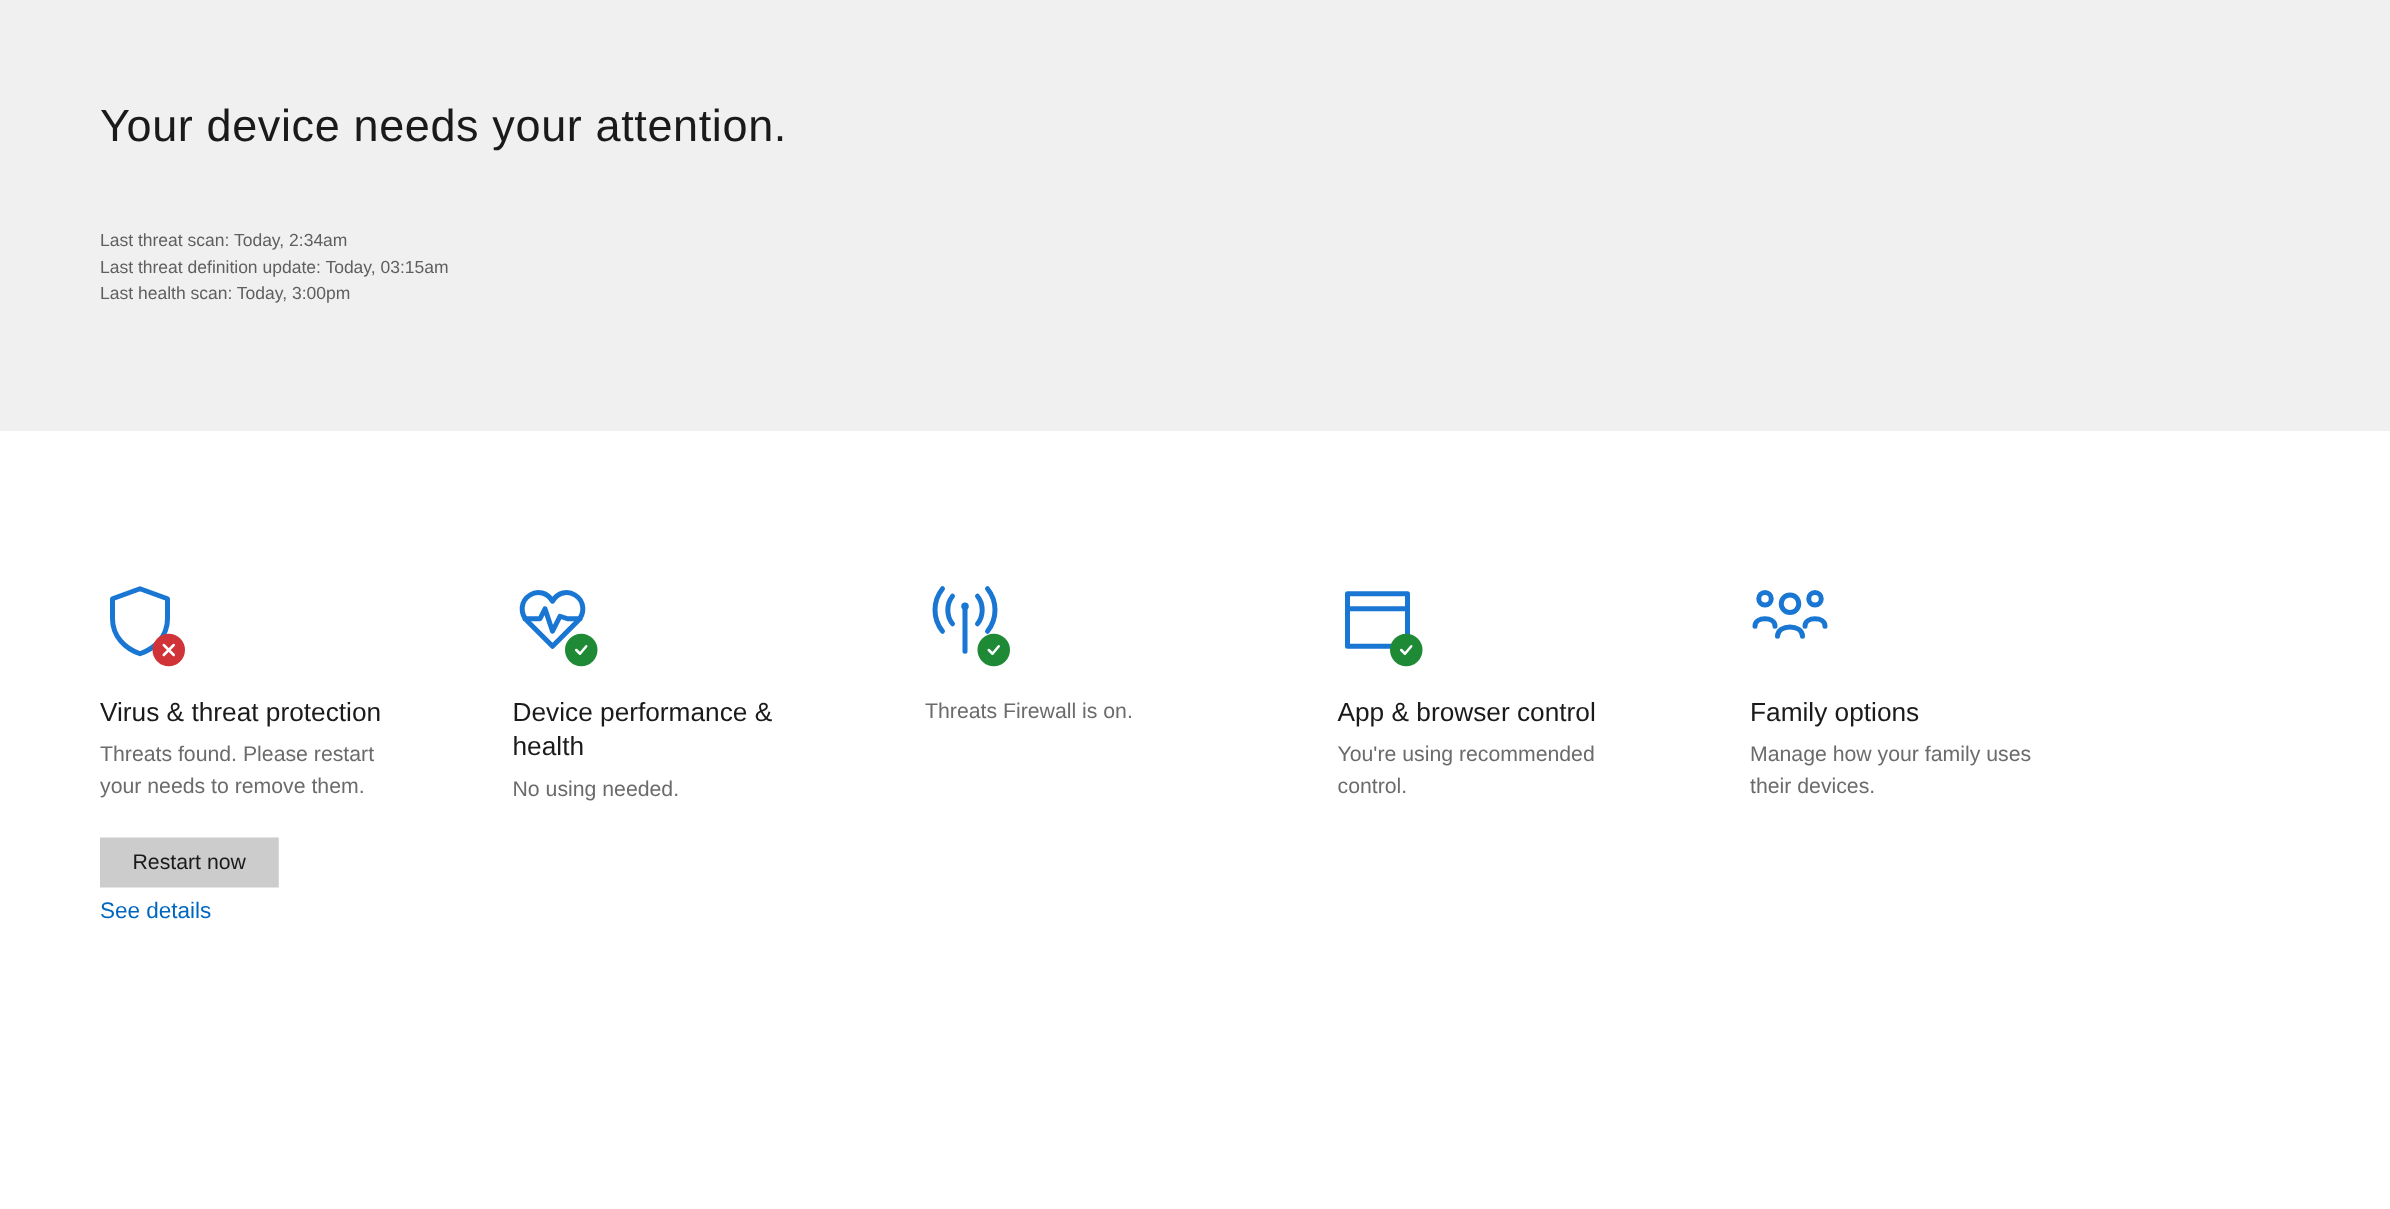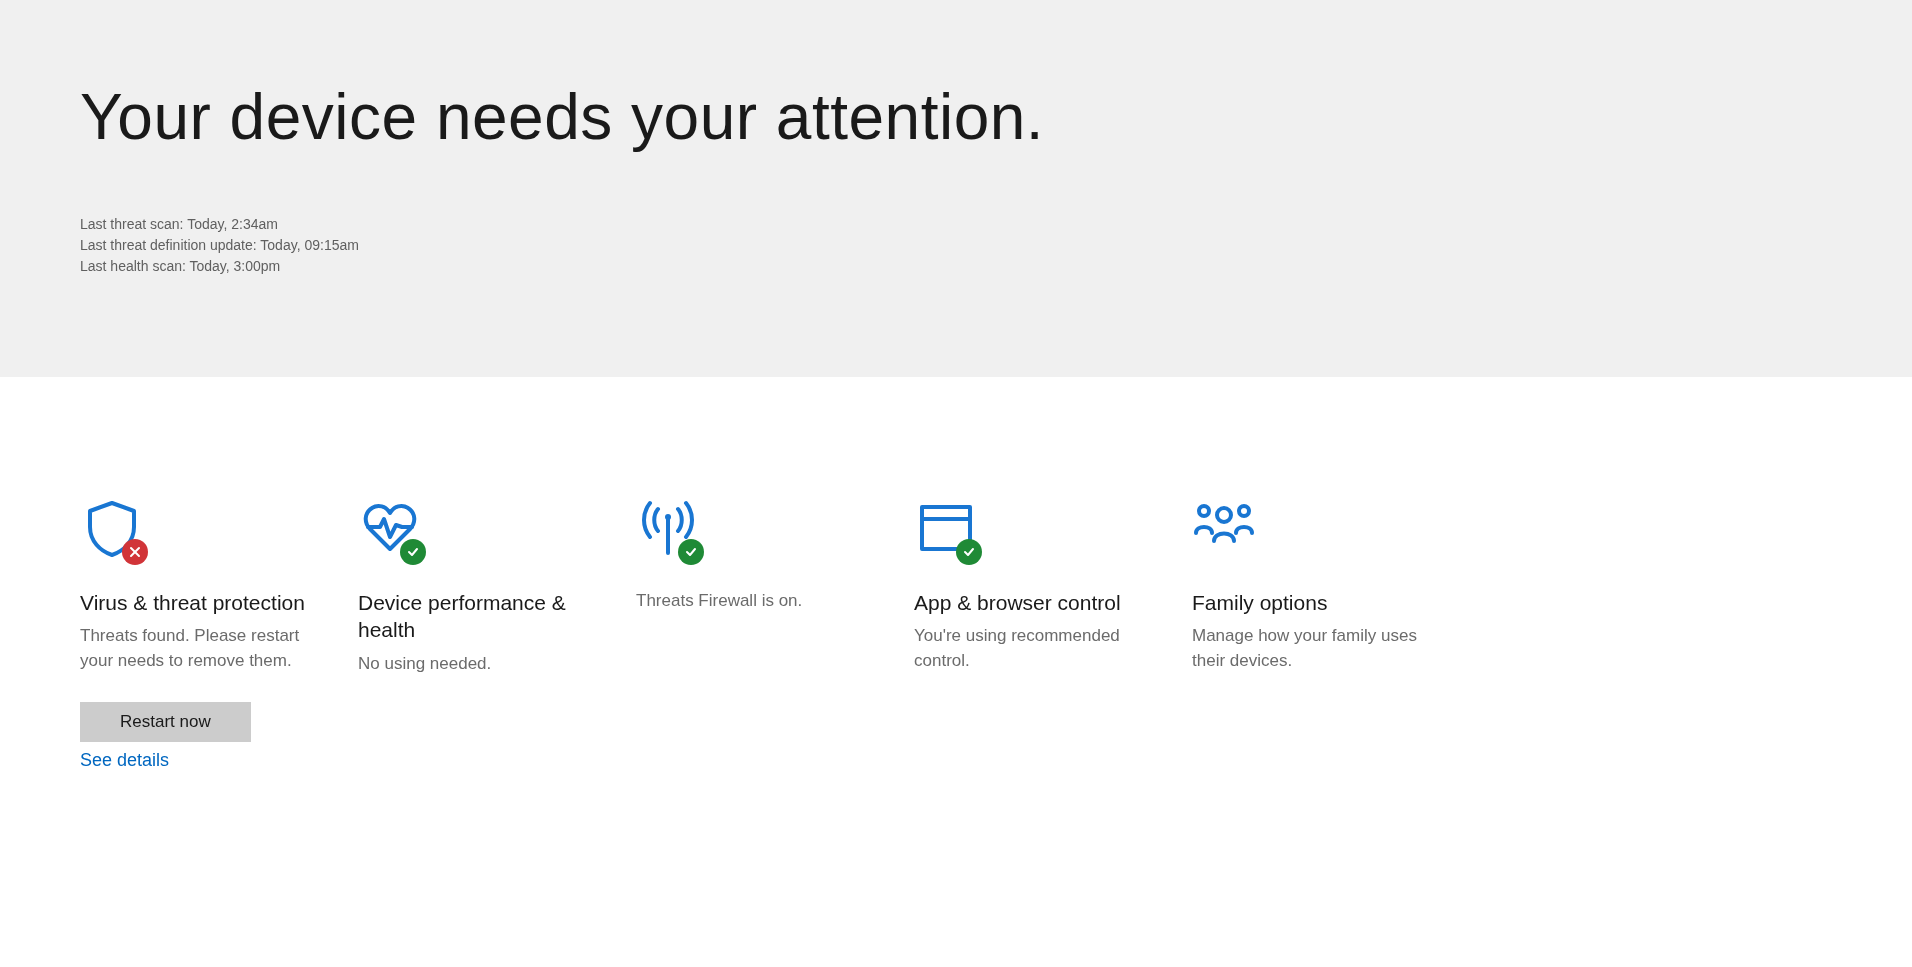--- a/index.html
+++ b/index.html
@@ -9,7 +9,7 @@
     padding: 80px 0 100px 80px;
   }
   .page-title {
-    font-size: 64px;
+    font-size: 36px;
     font-weight: 300;
     color: #1a1a1a;
     margin-bottom: 60px;

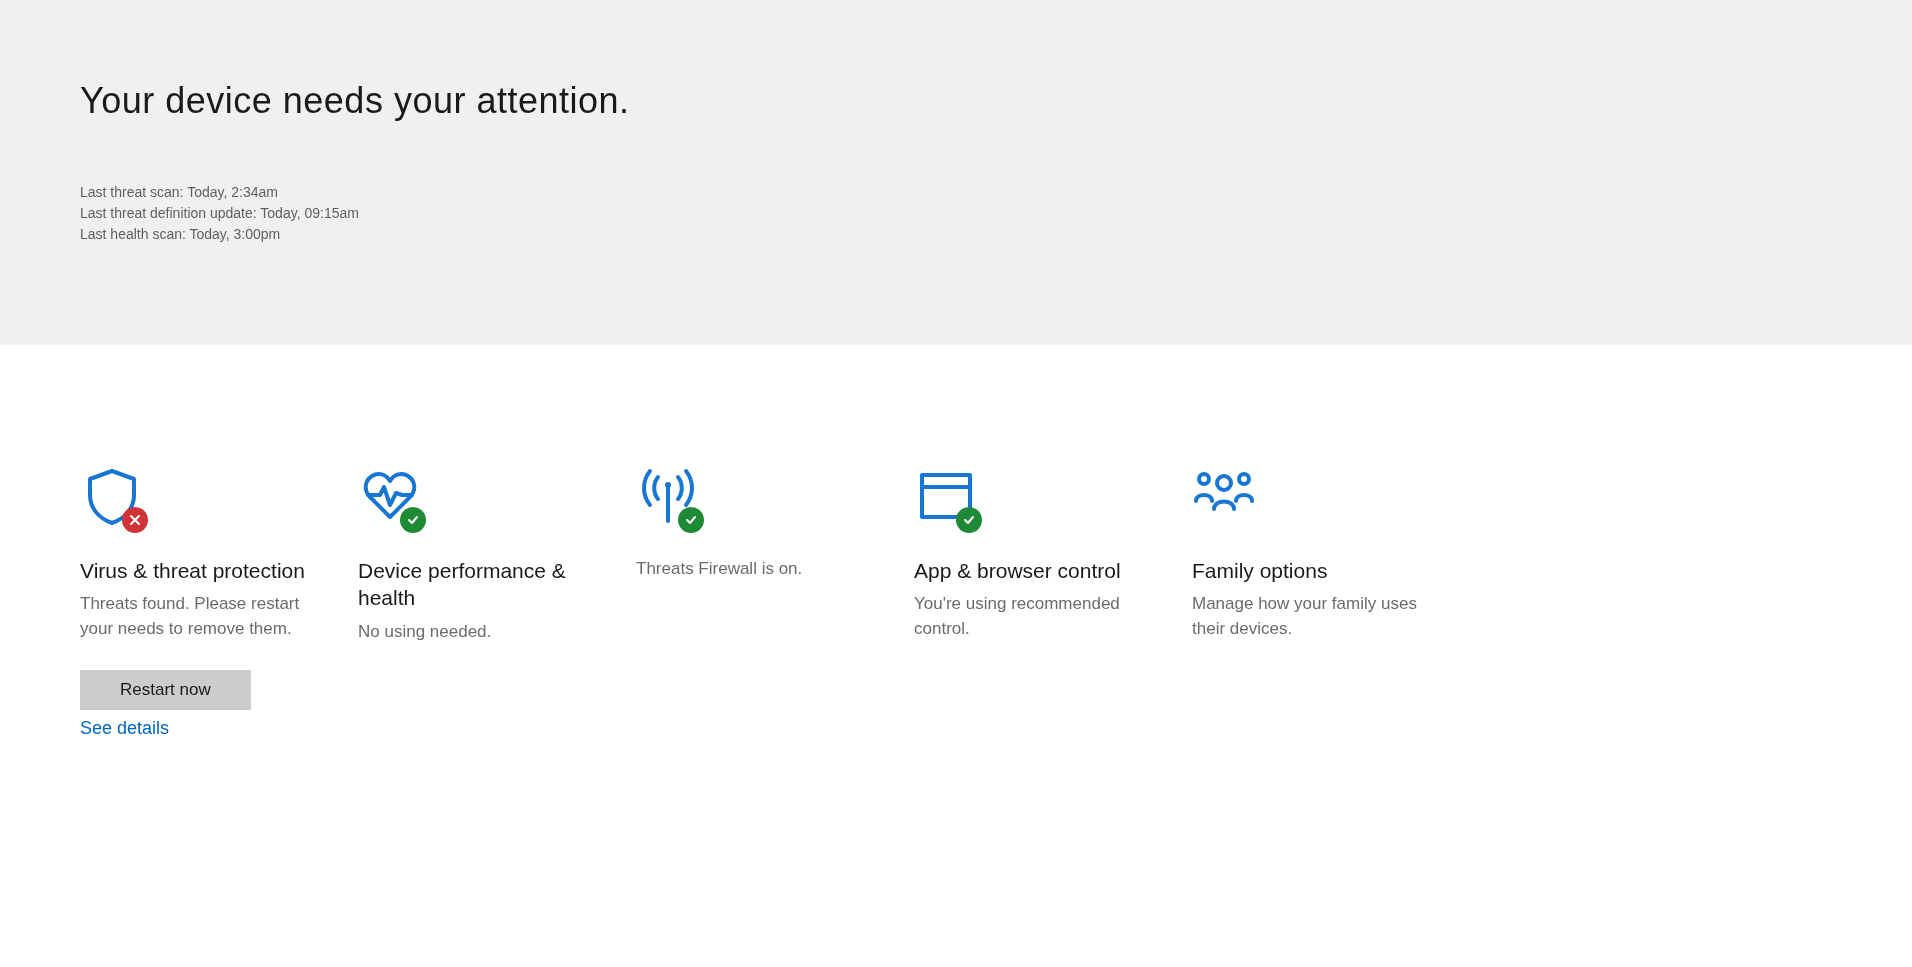--- a/index.html
+++ b/index.html
@@ -94,7 +94,7 @@
   <h1 class="page-title">Your device needs your attention.</h1>
   <div class="status-lines">
     <span class="status-line">Last threat scan: Today, 2:34am</span>
-    <span class="status-line">Last threat definition update: Today, 09:15am</span>
+    <span class="status-line">Last threat definition update: Today, 03:15am</span>
     <span class="status-line">Last health scan: Today, 3:00pm</span>
   </div>
 </div>

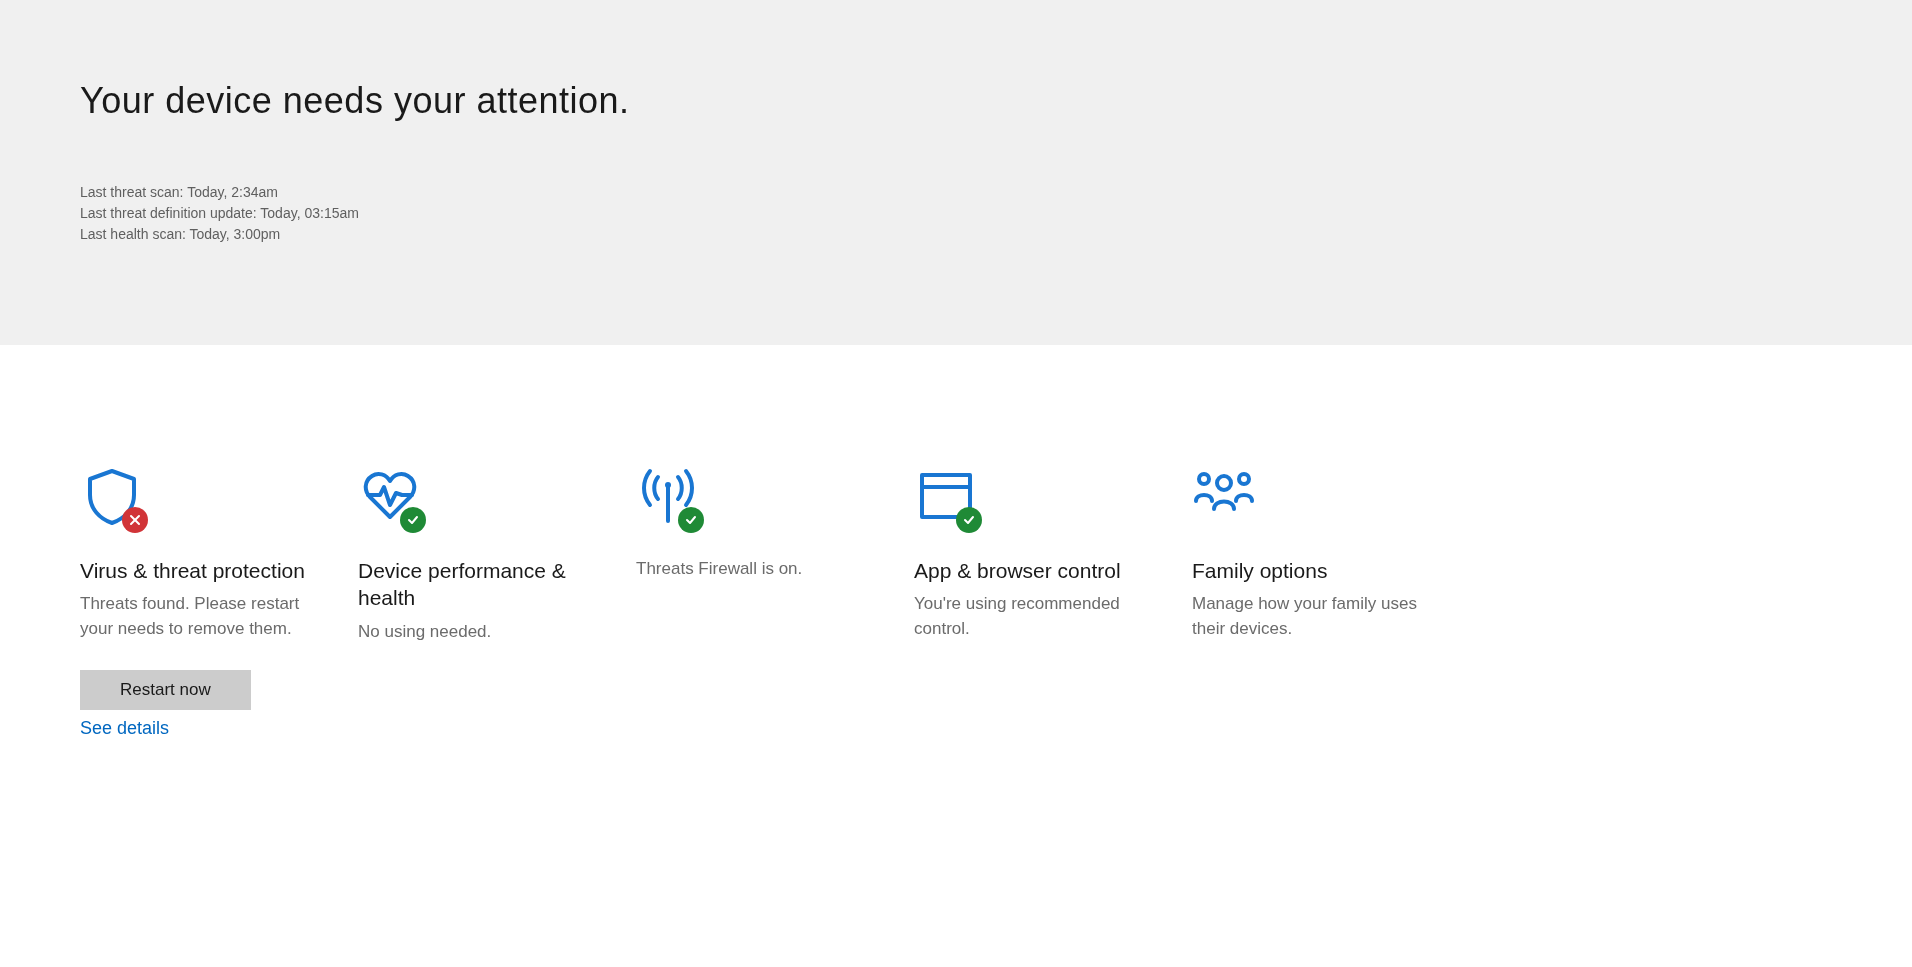--- a/index.html
+++ b/index.html
@@ -25,7 +25,7 @@
     background: #ffffff;
     padding: 120px 80px 40px 80px;
     display: flex;
-    gap: 48px;
+    gap: 100px;
   }
   .tile {
     flex: 0 0 230px;

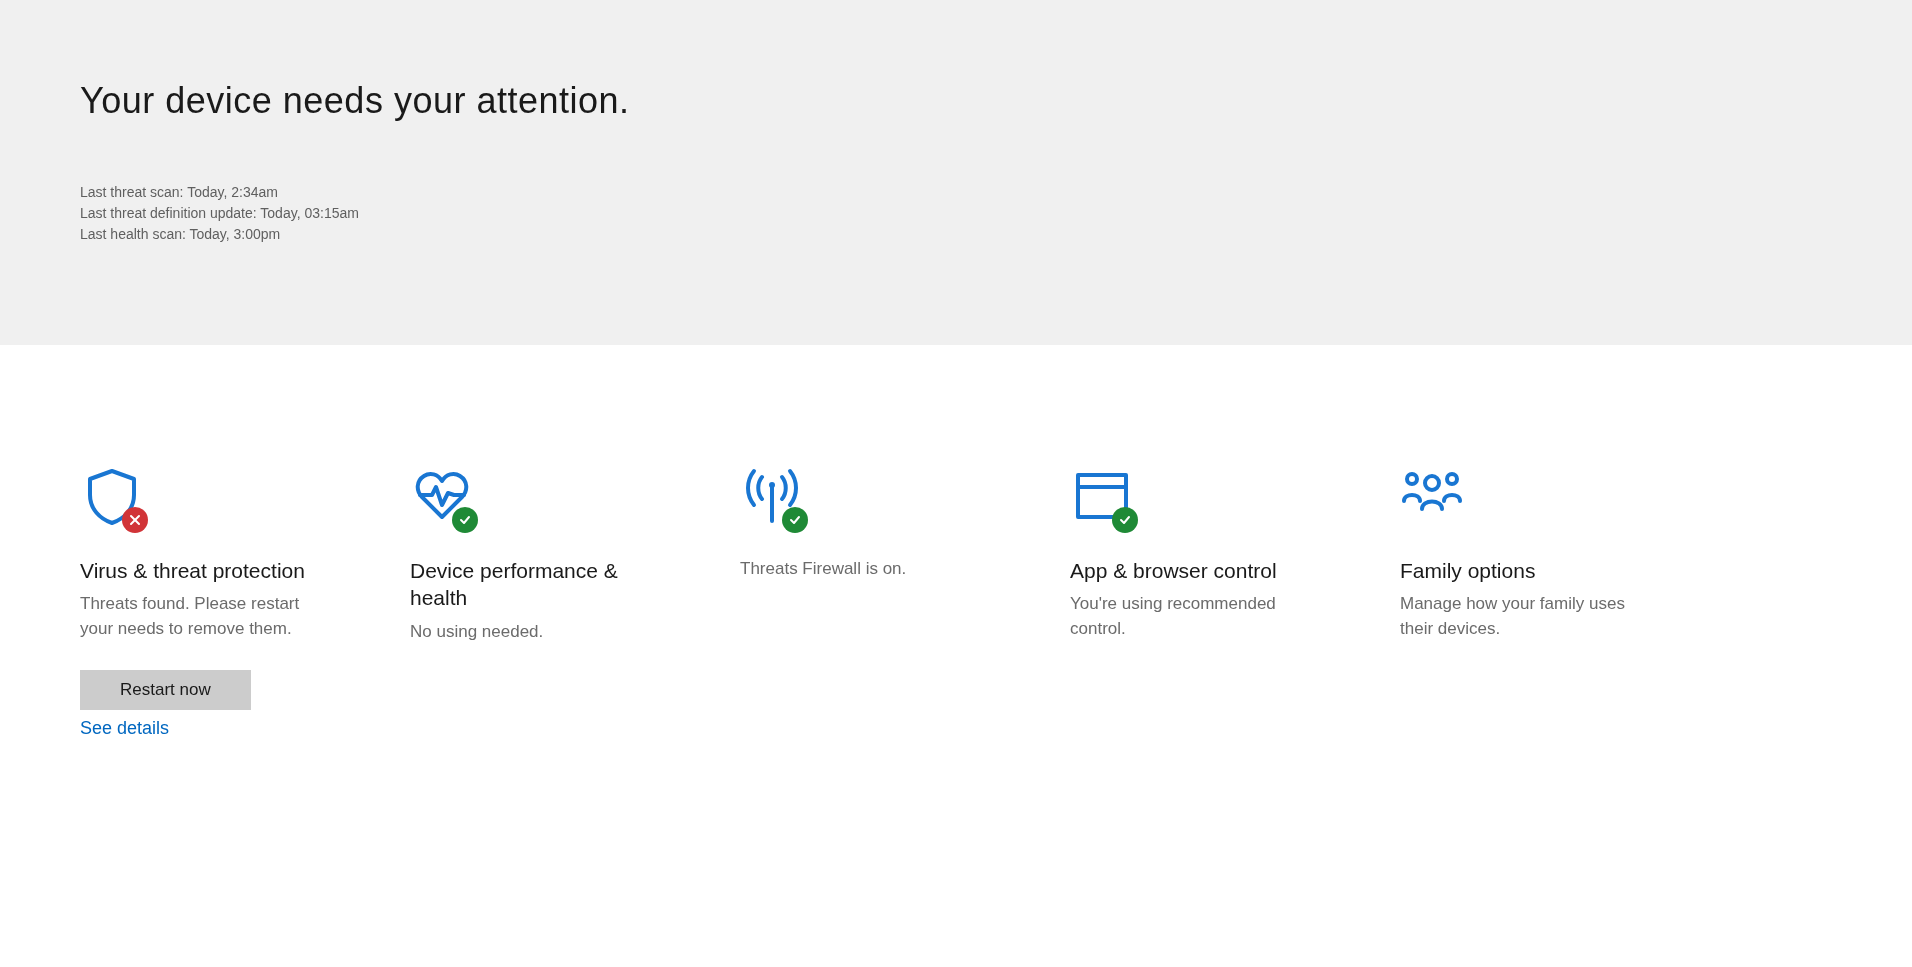--- a/index.html
+++ b/index.html
@@ -73,7 +73,7 @@
     margin-top: 28px;
     background: #cccccc;
     border: none;
-    padding: 10px 40px;
+    padding: 10px 26px;
     font-size: 17px;
     color: #1a1a1a;
     cursor: pointer;

